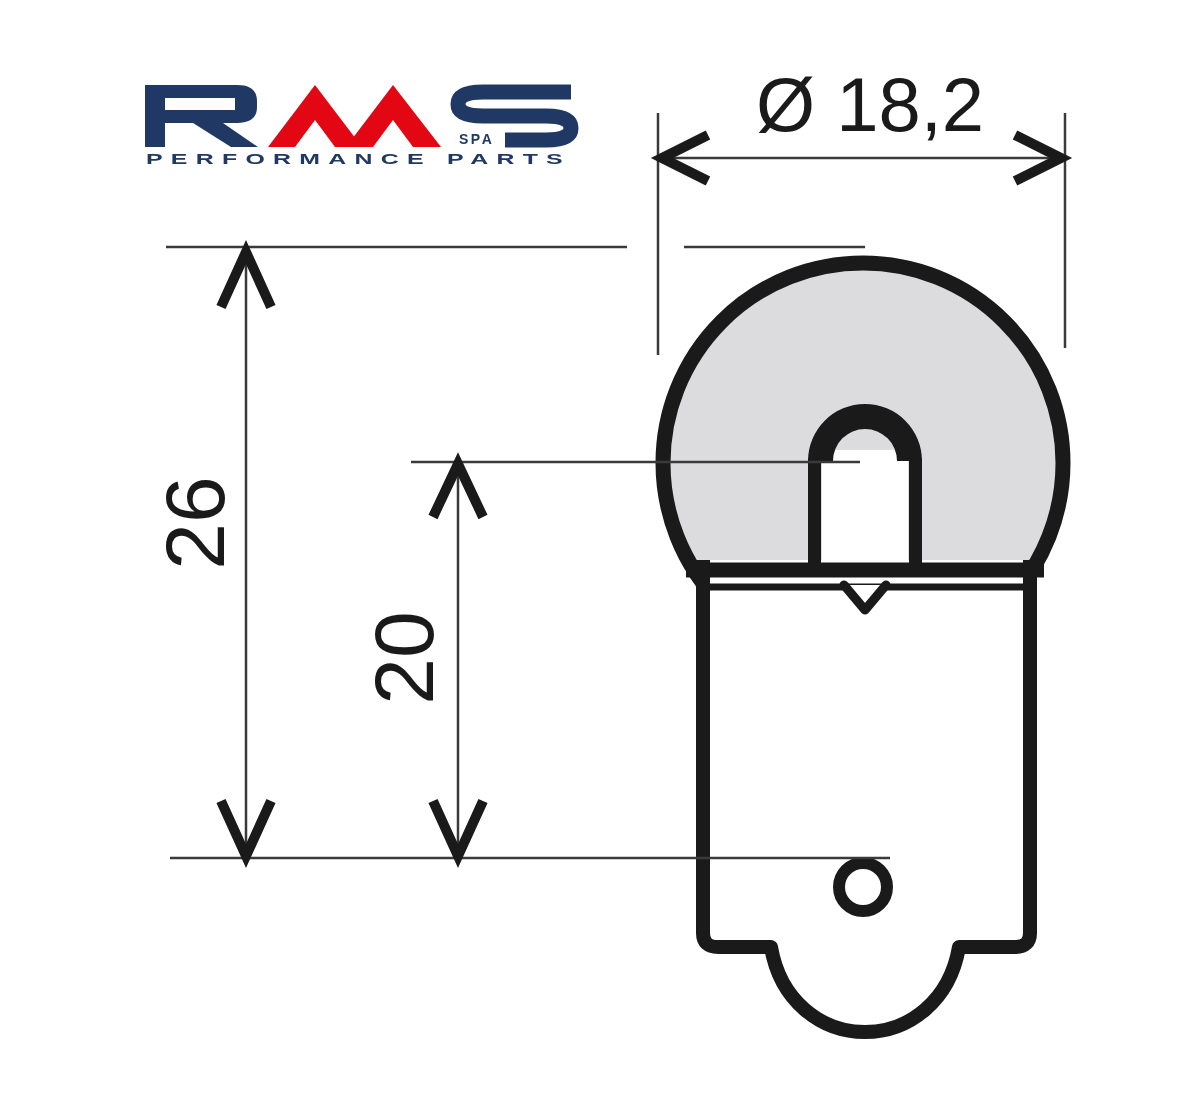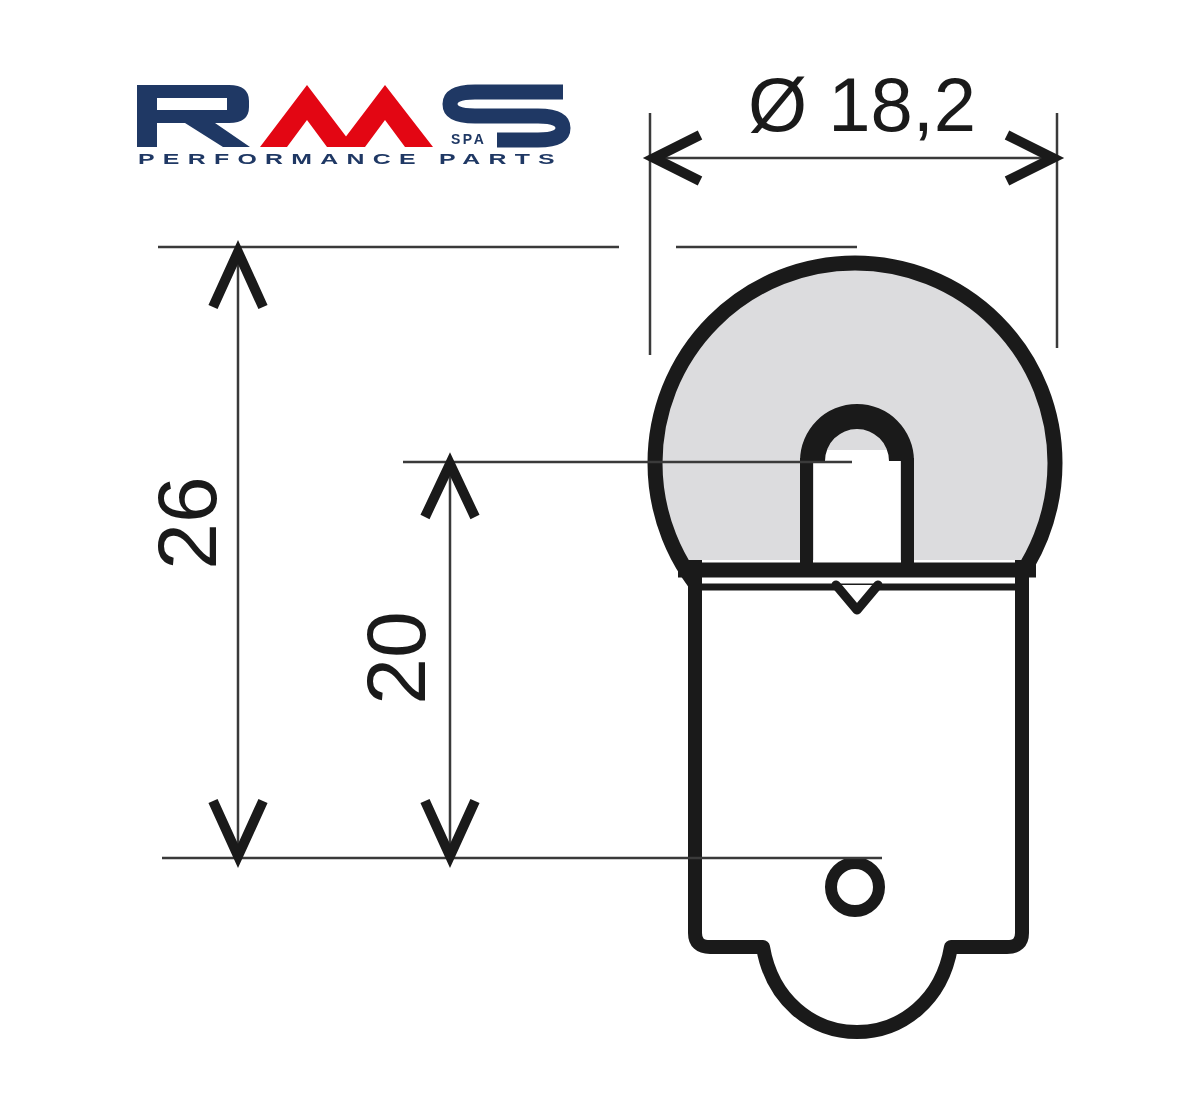--- a/index.html
+++ b/index.html
@@ -16,6 +16,7 @@
     width: 1056px;
     height: 1116px;
     background: #ffffff;
+    padding-left: 8px;
   }
   svg { display: block; }
   svg text {

